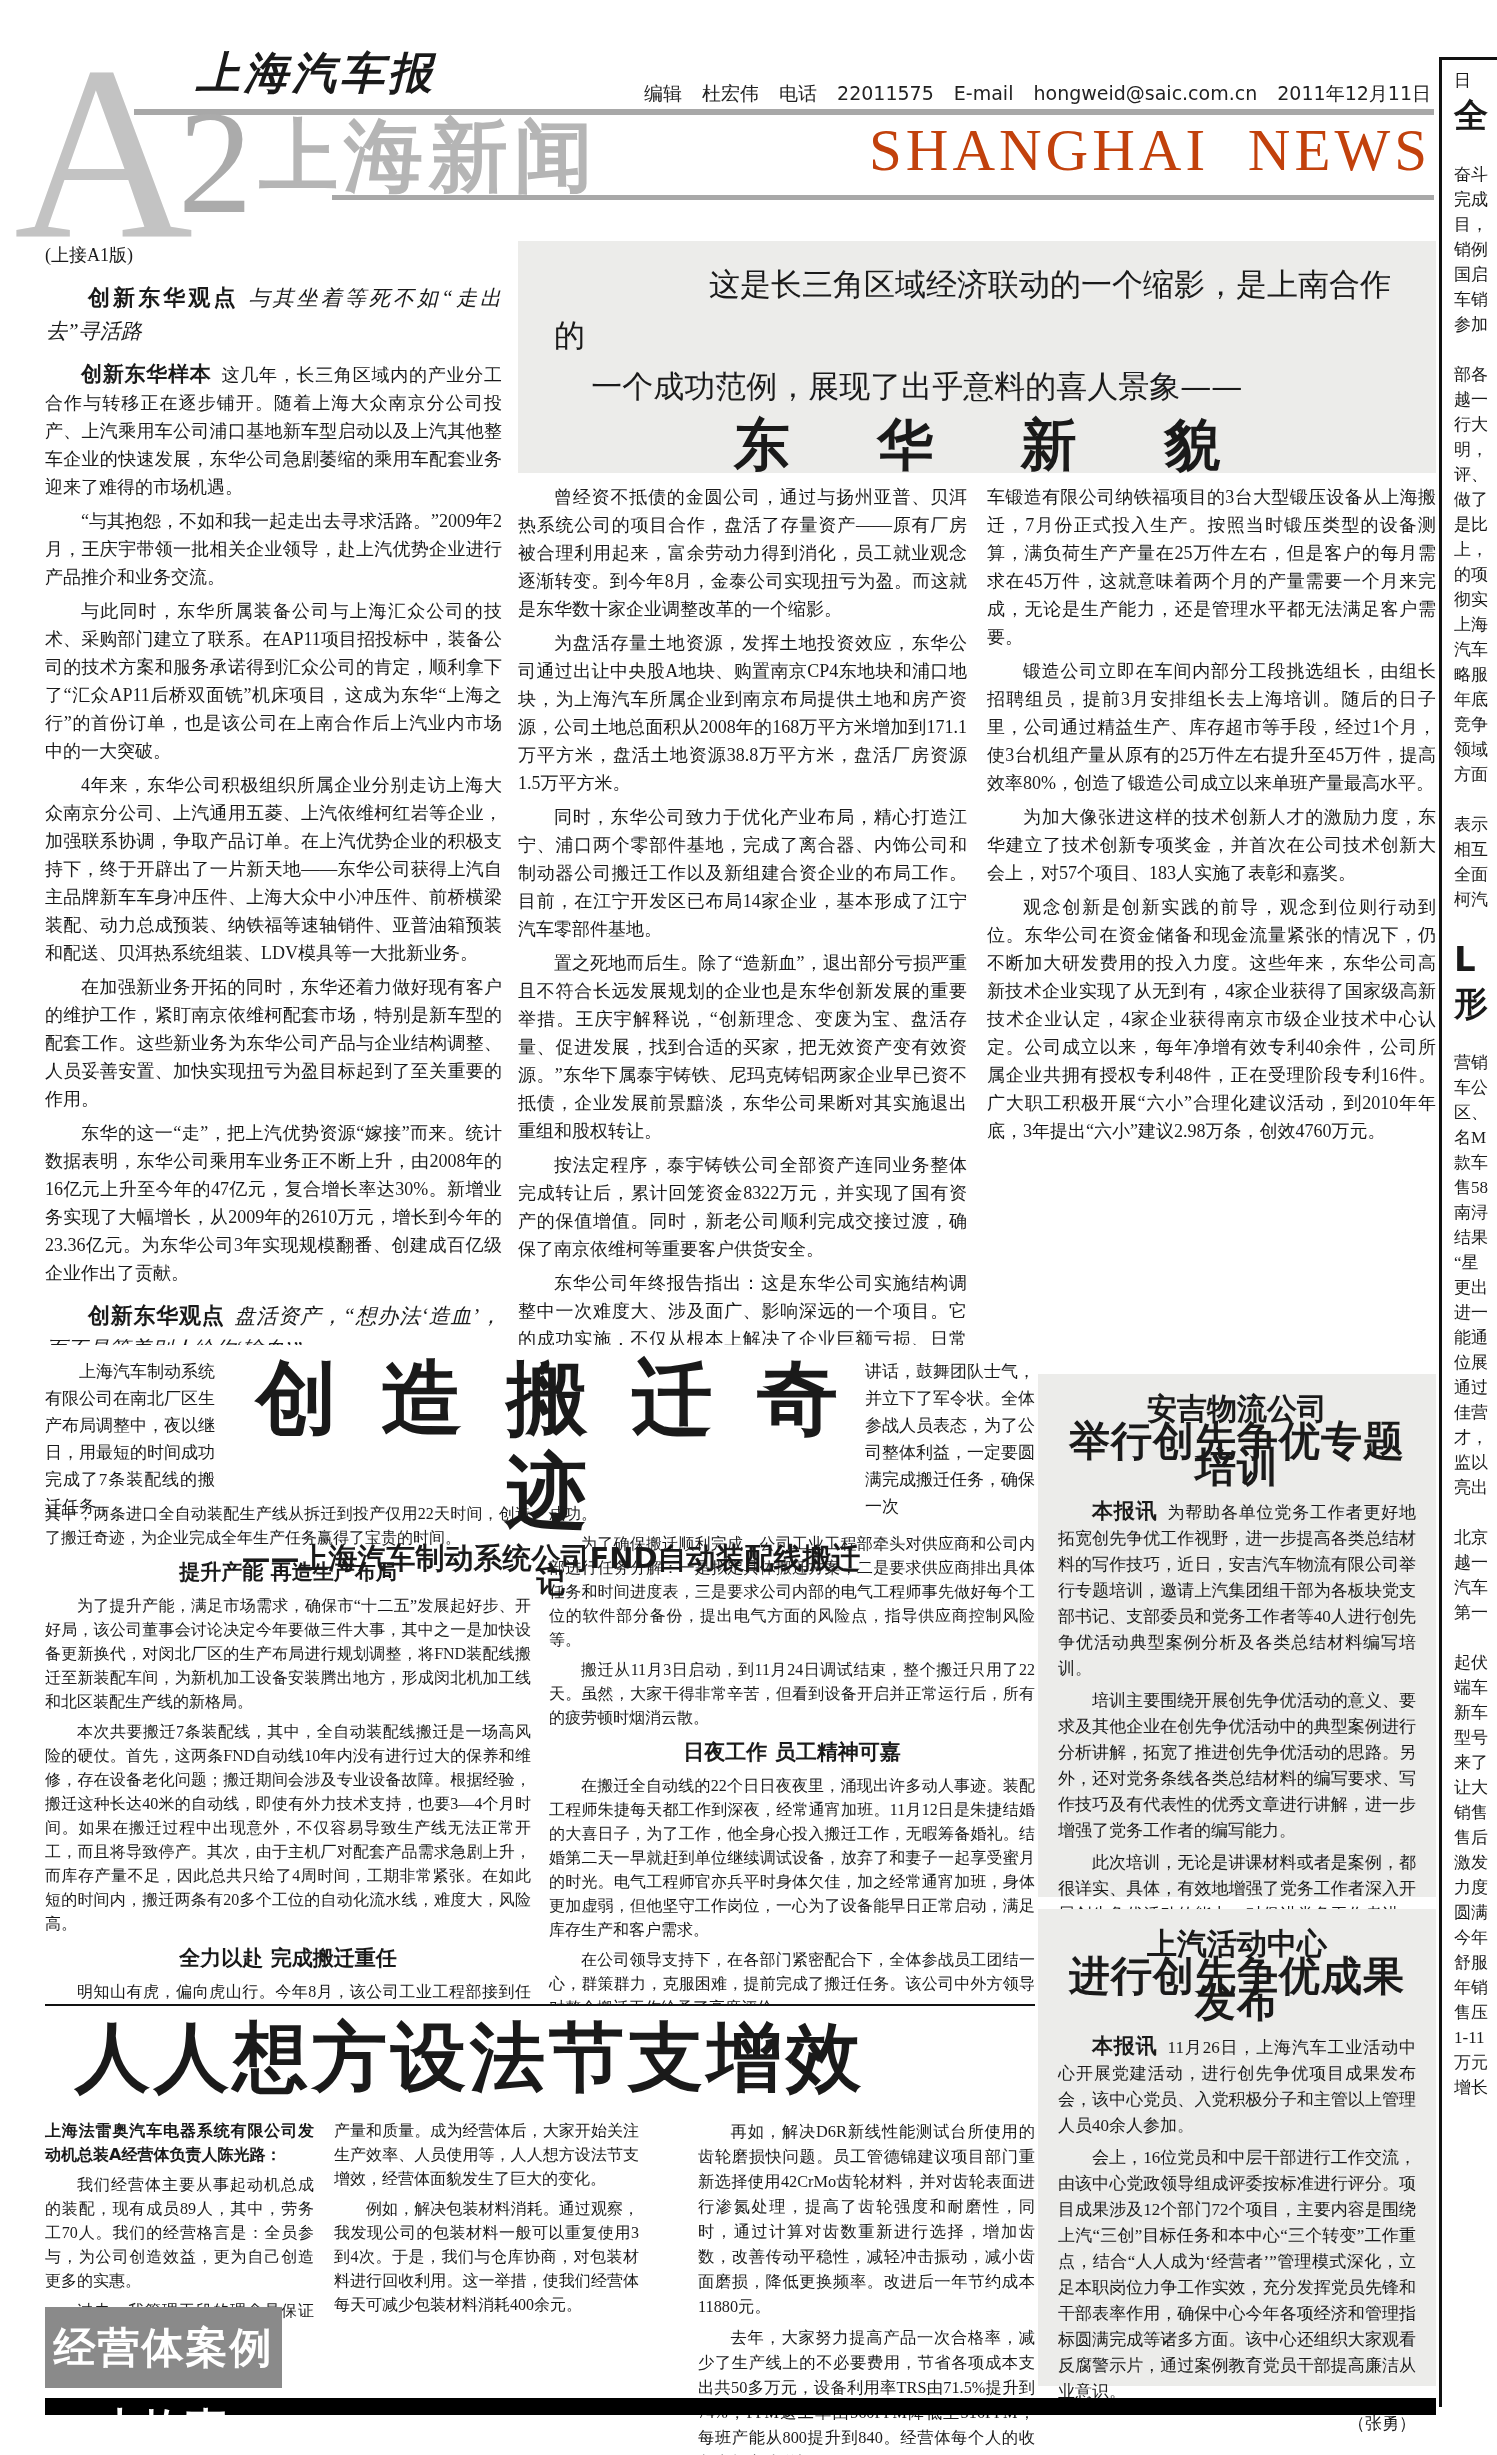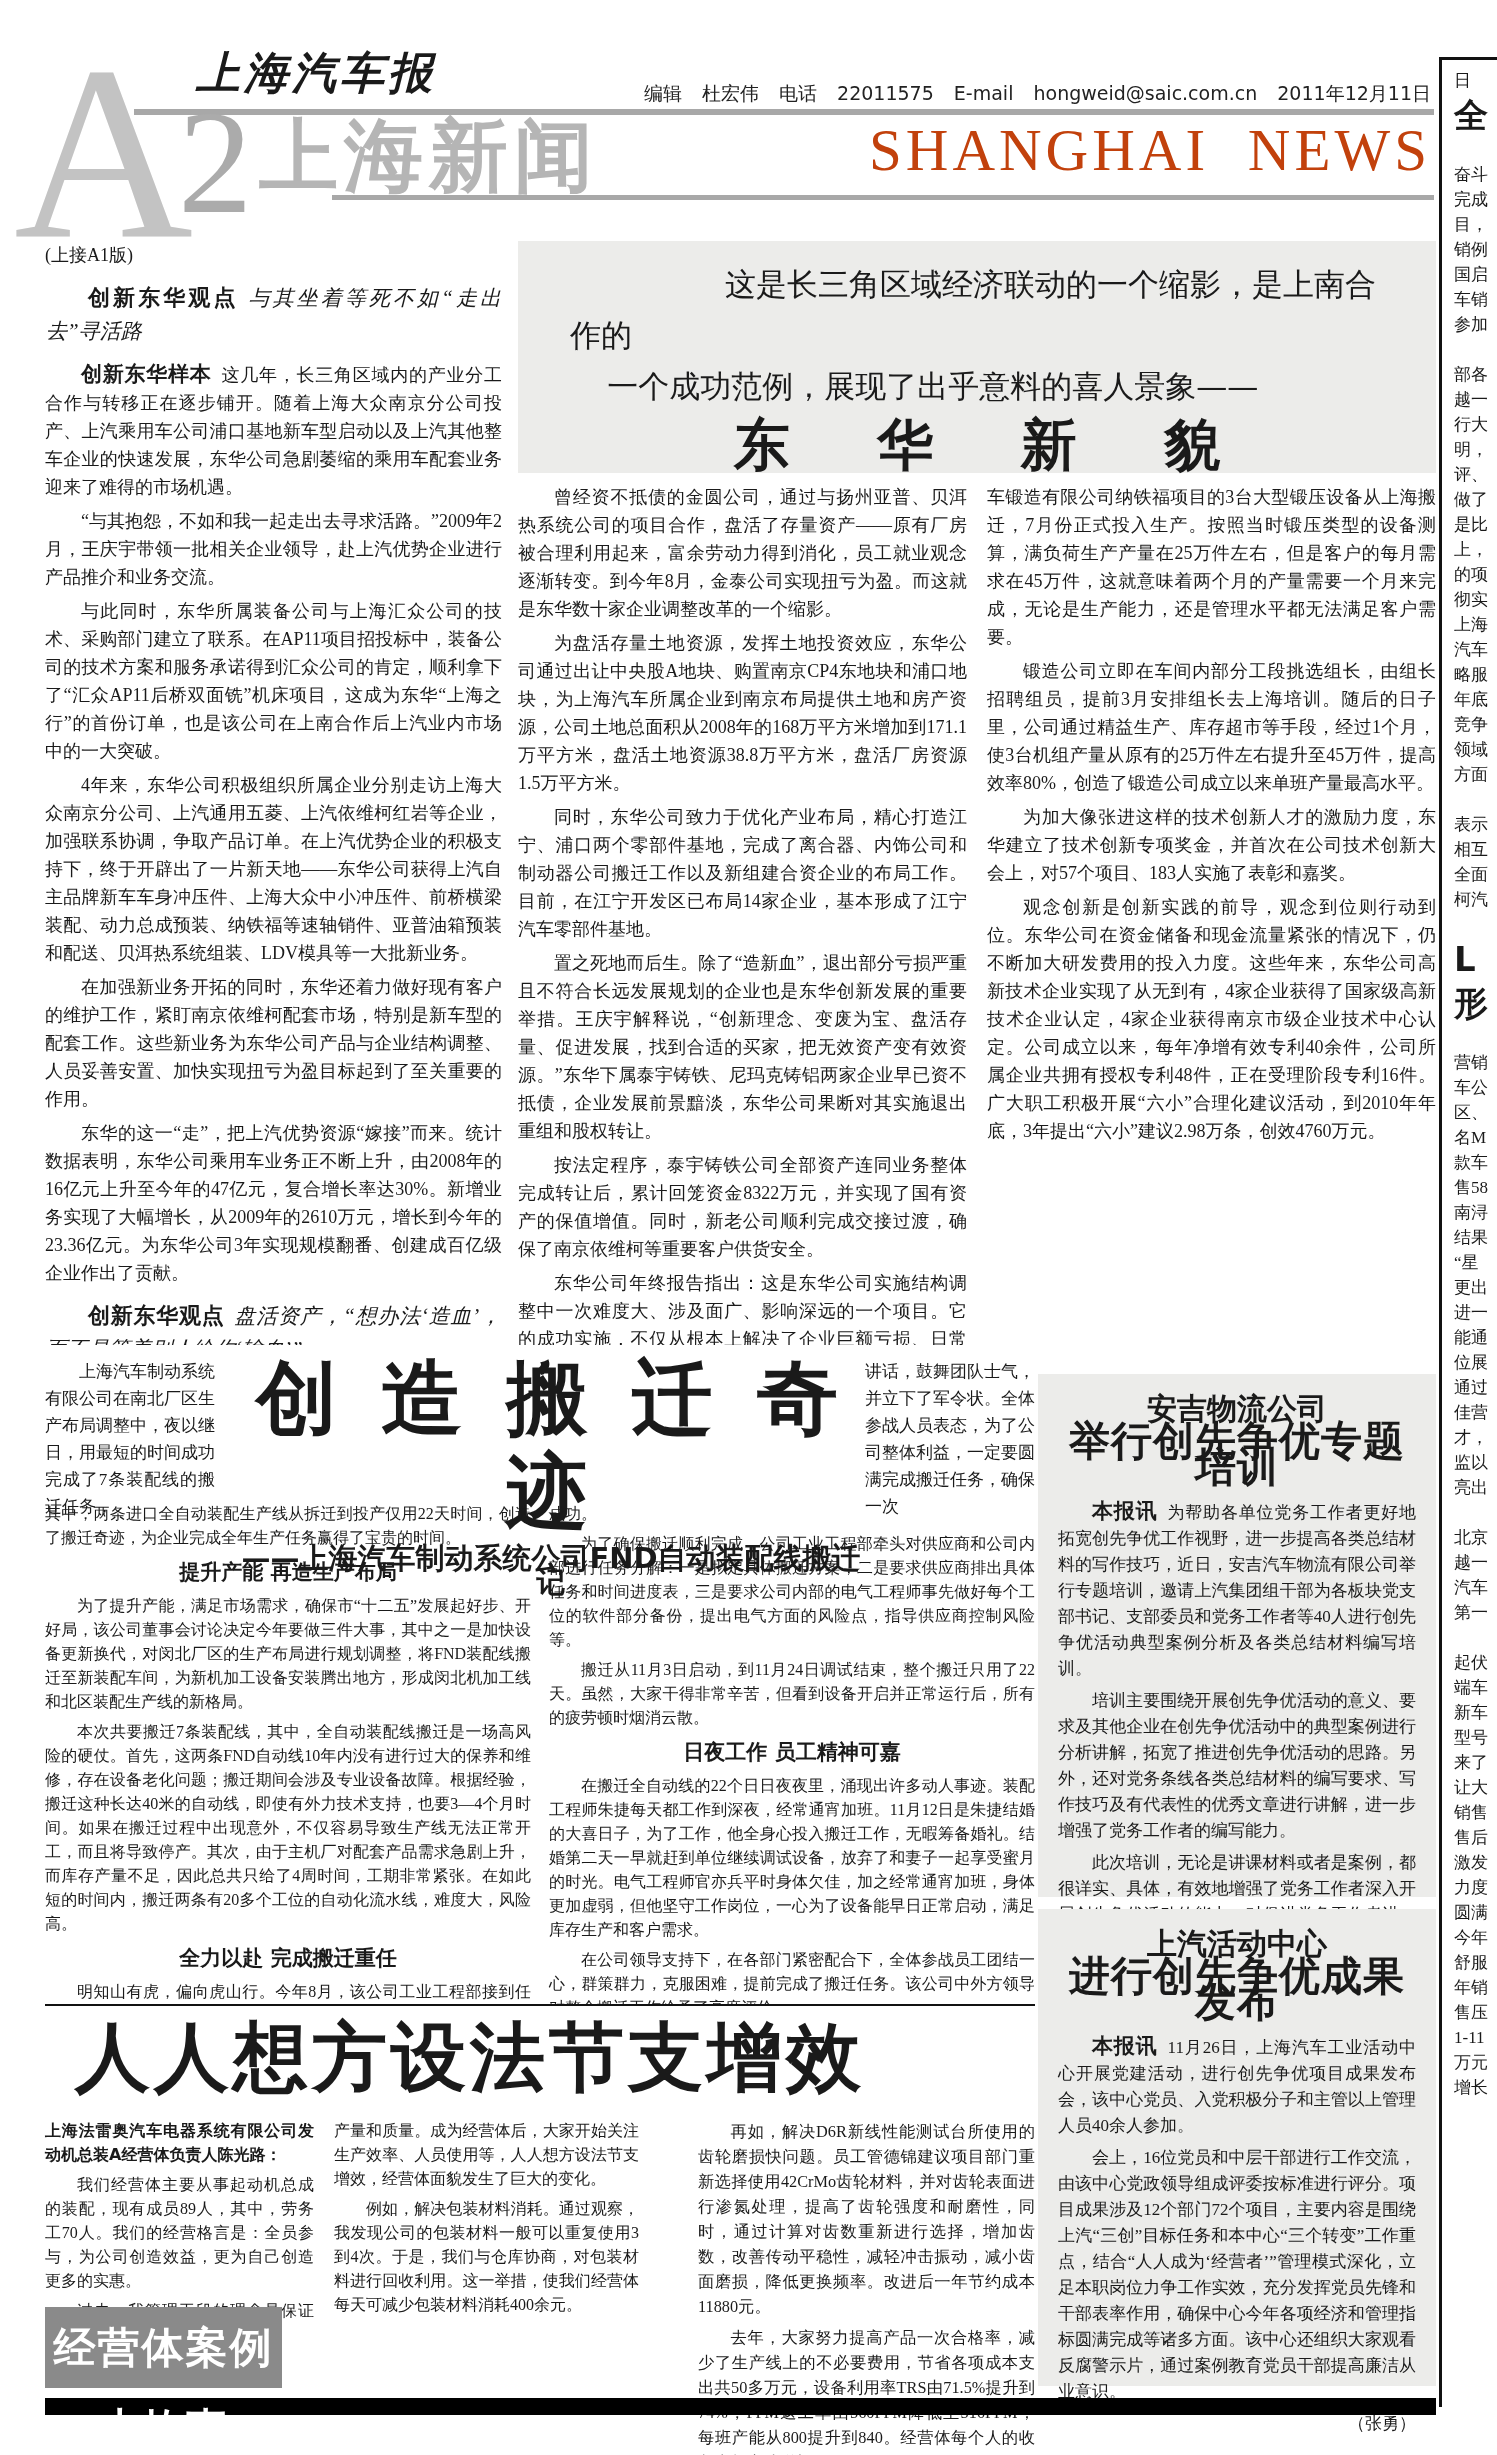--- a/index.html
+++ b/index.html
@@ -45,7 +45,7 @@
   font-size:18px;line-height:28px;overflow:hidden;}
 .dh-col1{width:457px;flex:none;}
 .dh-mid{flex:1;display:flex;flex-direction:column;}
-.hbox{background:var(--box-bg);padding:18px 52px 12px;height:232px;flex:none;margin-bottom:10px;}
+.hbox{background:var(--box-bg);padding:18px 36px 12px;height:232px;flex:none;margin-bottom:10px;}
 .hbox .intro{font-size:31px;line-height:51px;font-family:"DejaVu Serif",serif;}
 .hbox .intro.l1{text-indent:5em;}
 .hbox .intro.l2{text-indent:1.2em;}

